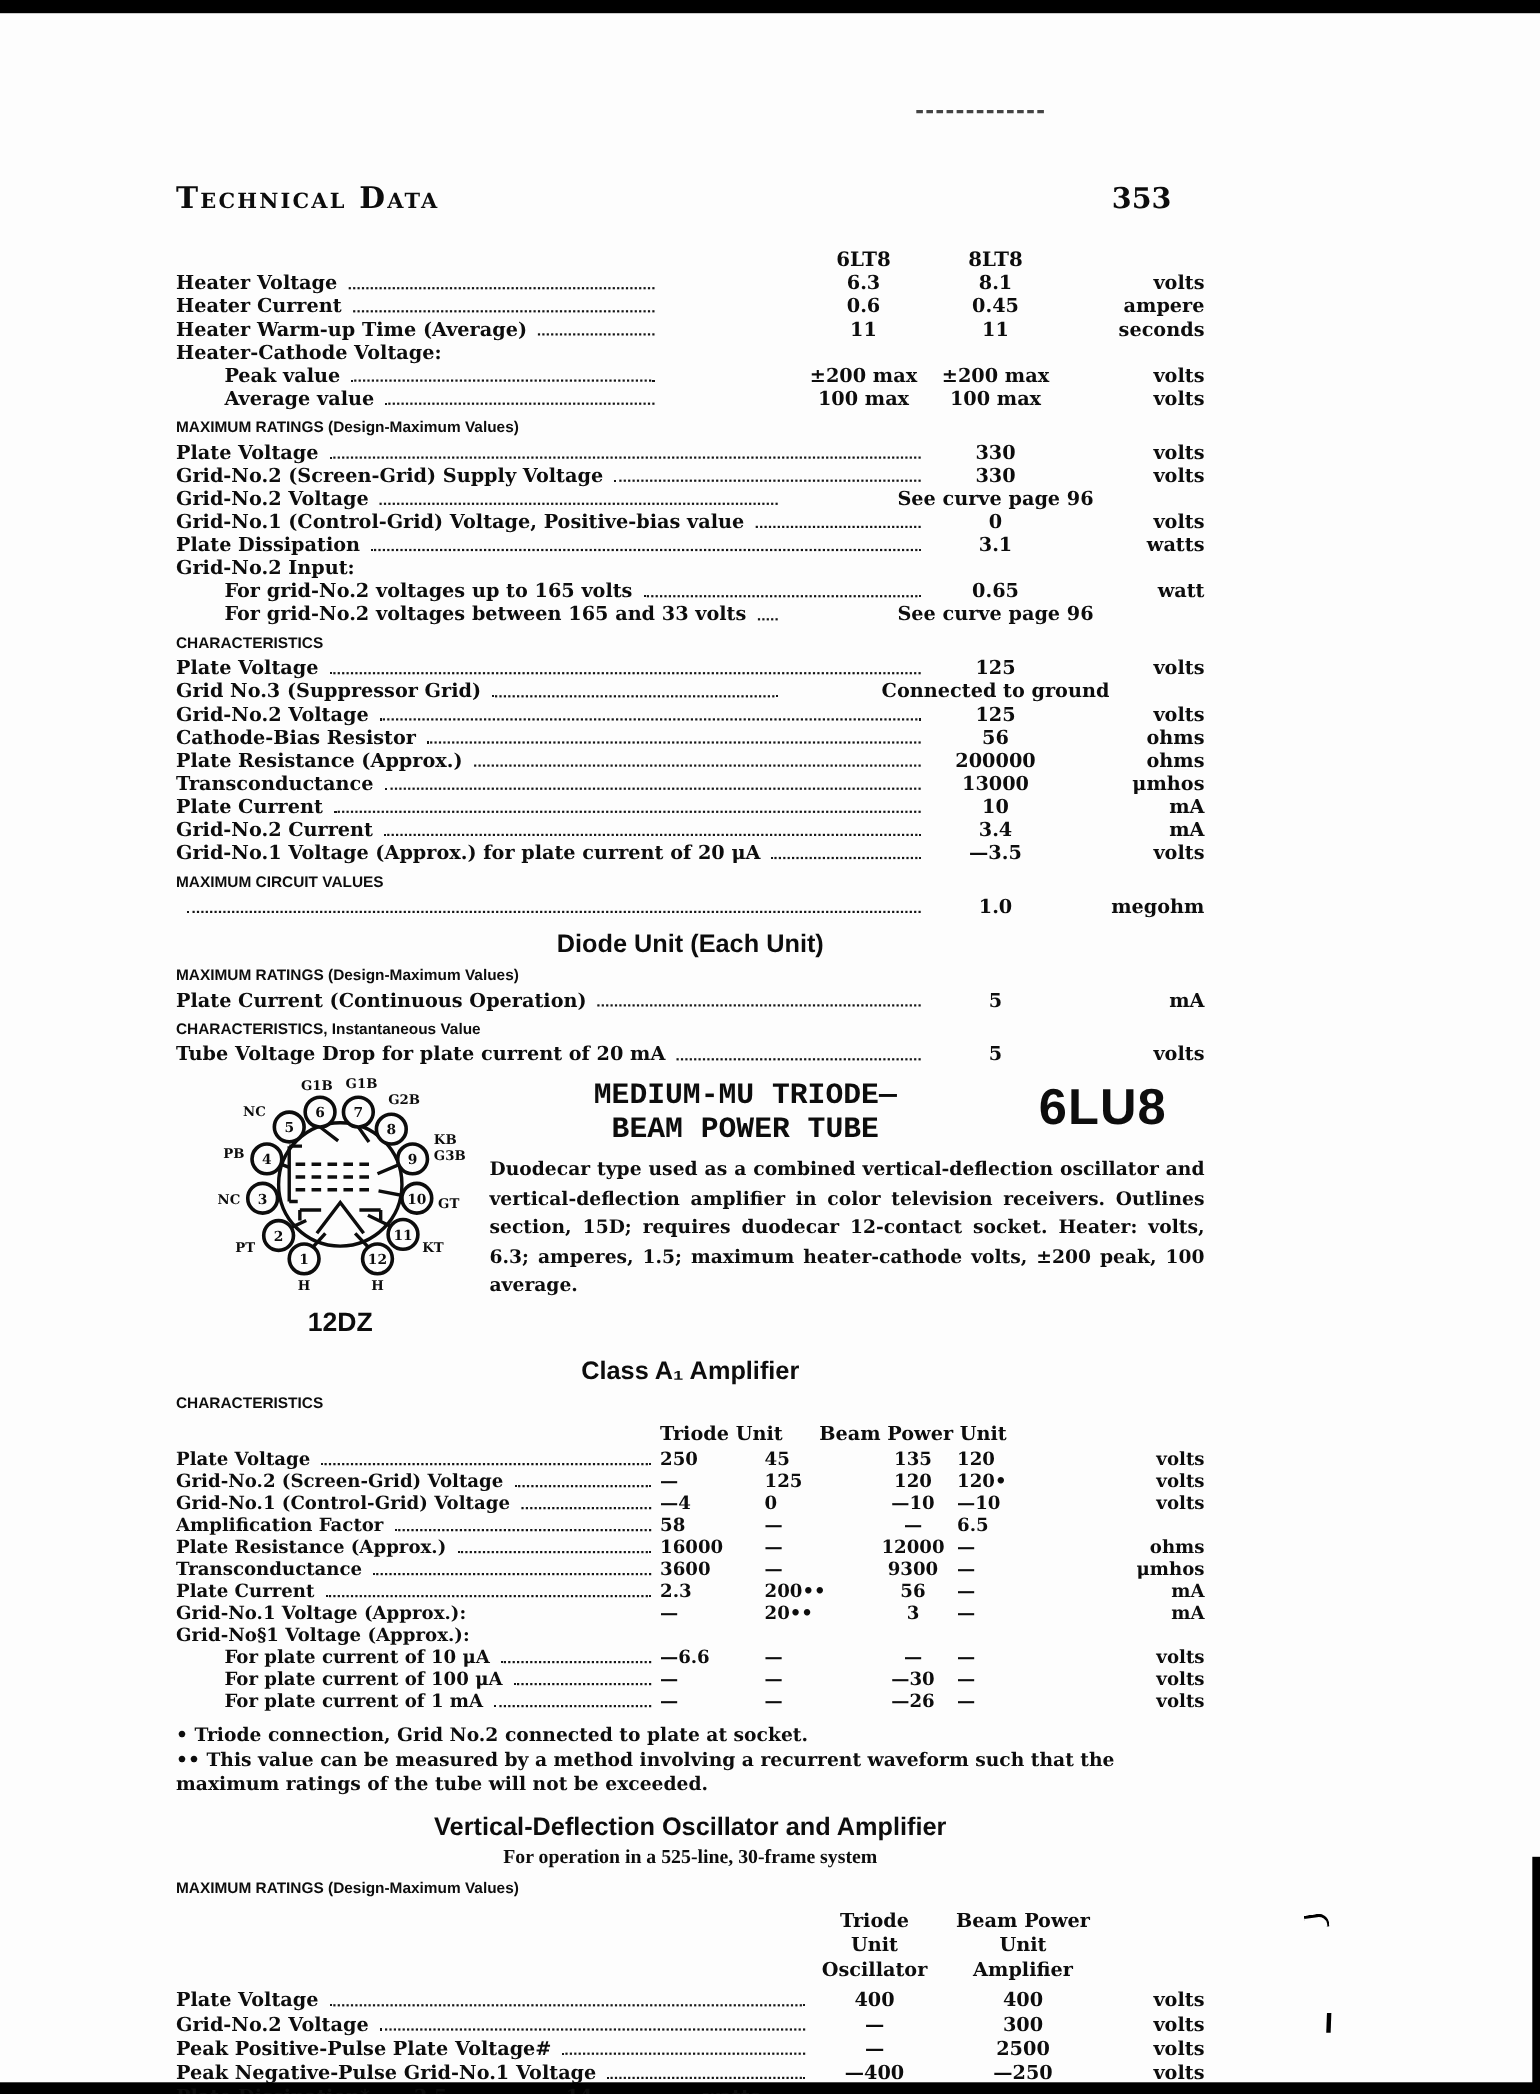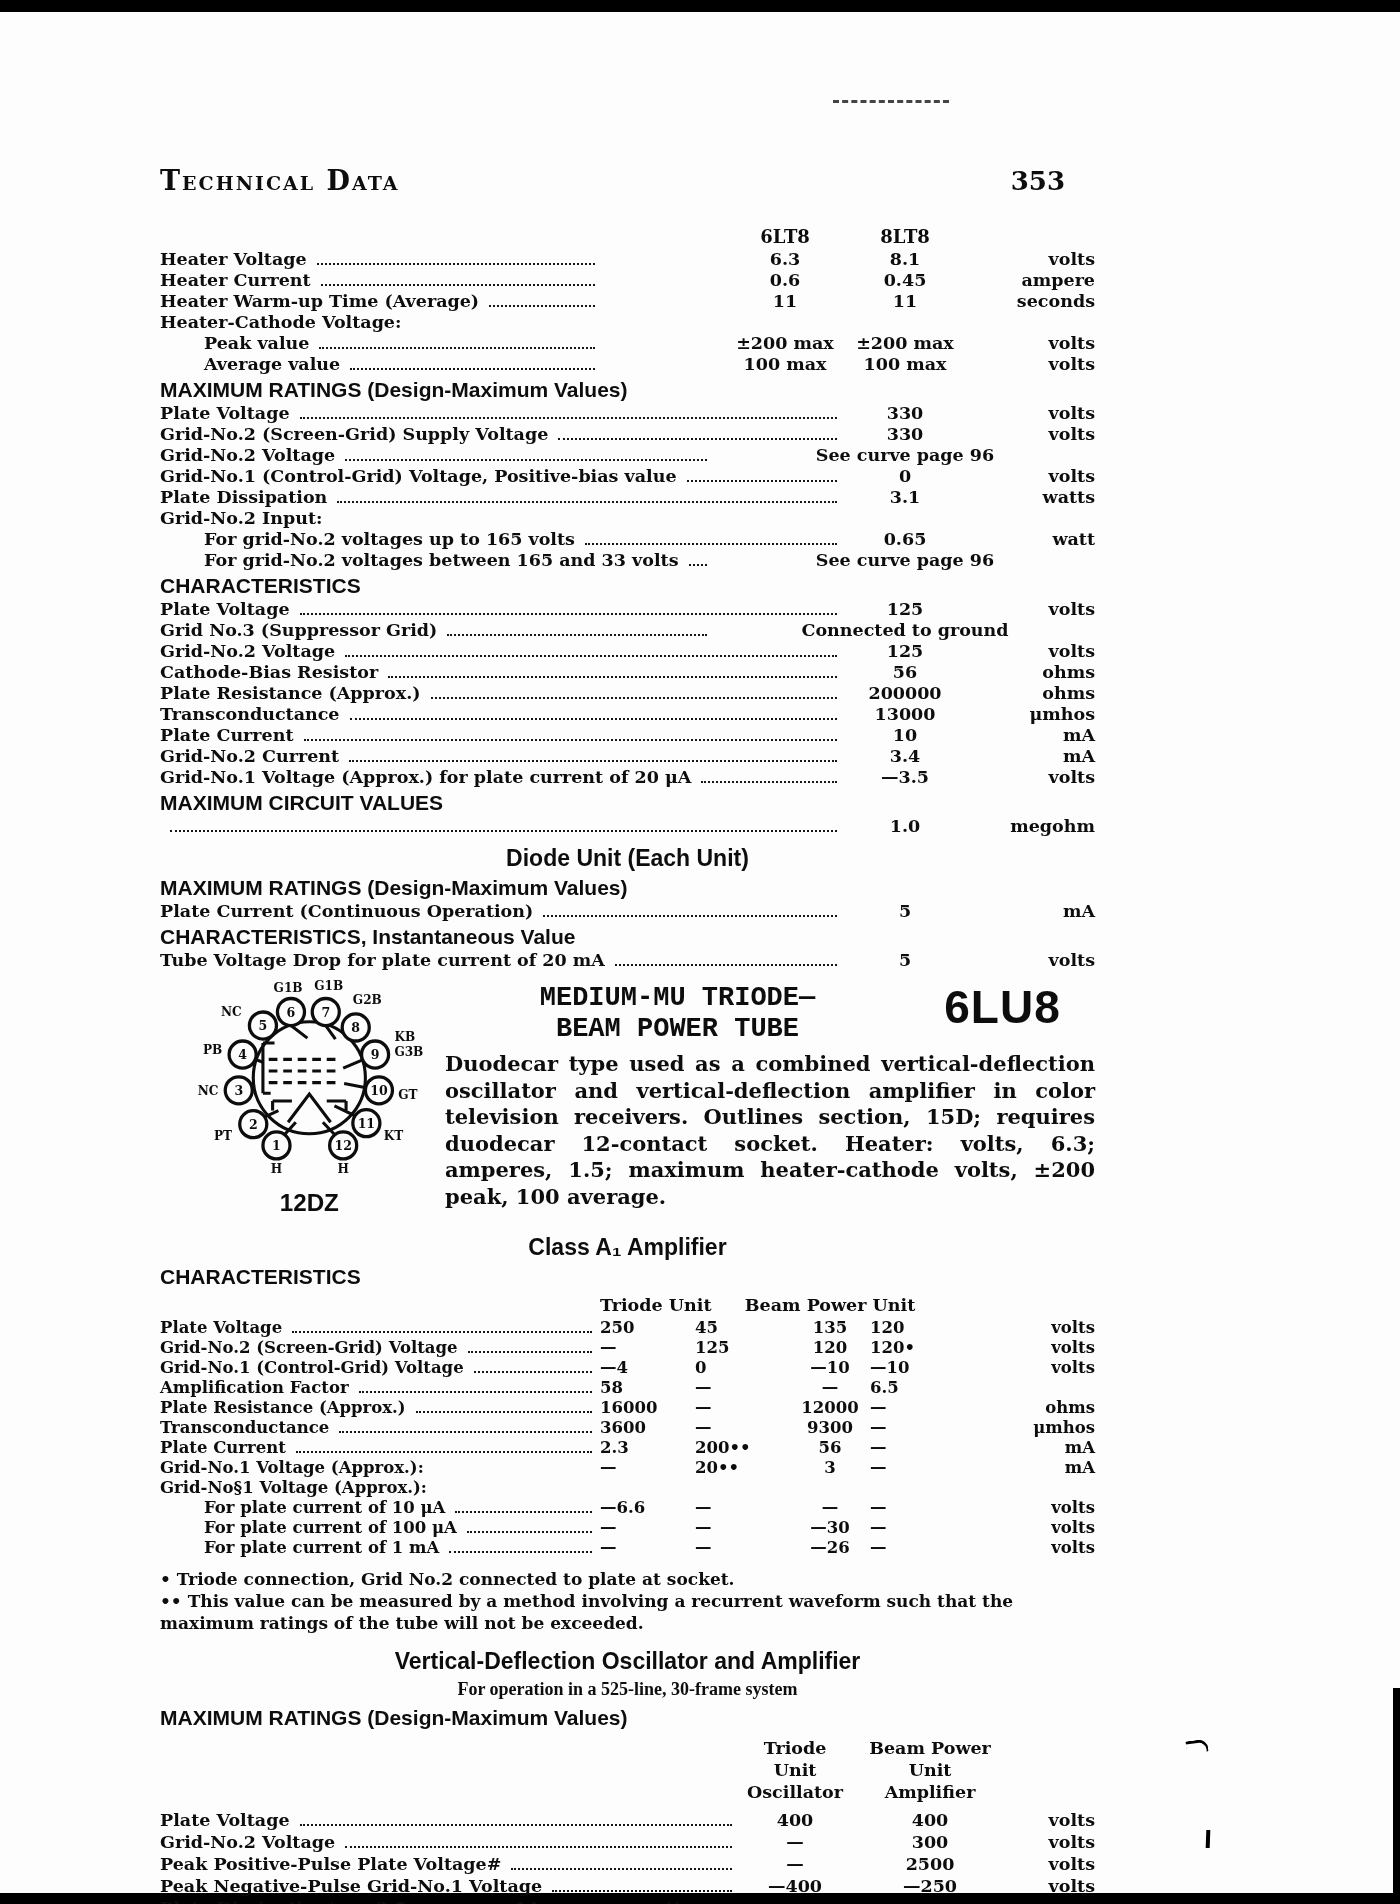--- a/index.html
+++ b/index.html
@@ -62,7 +62,7 @@
                text-align:center;margin:8px 0 4px 0;}
   .center-sub{font-family:Liberation Serif, serif;font-weight:bold;font-size:18px;
               text-align:center;margin:0 0 6px 0;}
-  .subhead{font-family:"Liberation Sans",sans-serif;font-weight:bold;font-size:21px;
+  .subhead{font-family:"Liberation Sans",sans-serif;font-weight:bold;font-size:14px;
            line-height:23px;margin:3px 0 2px 0;}
   .subhead .qual{font-weight:bold;}
 

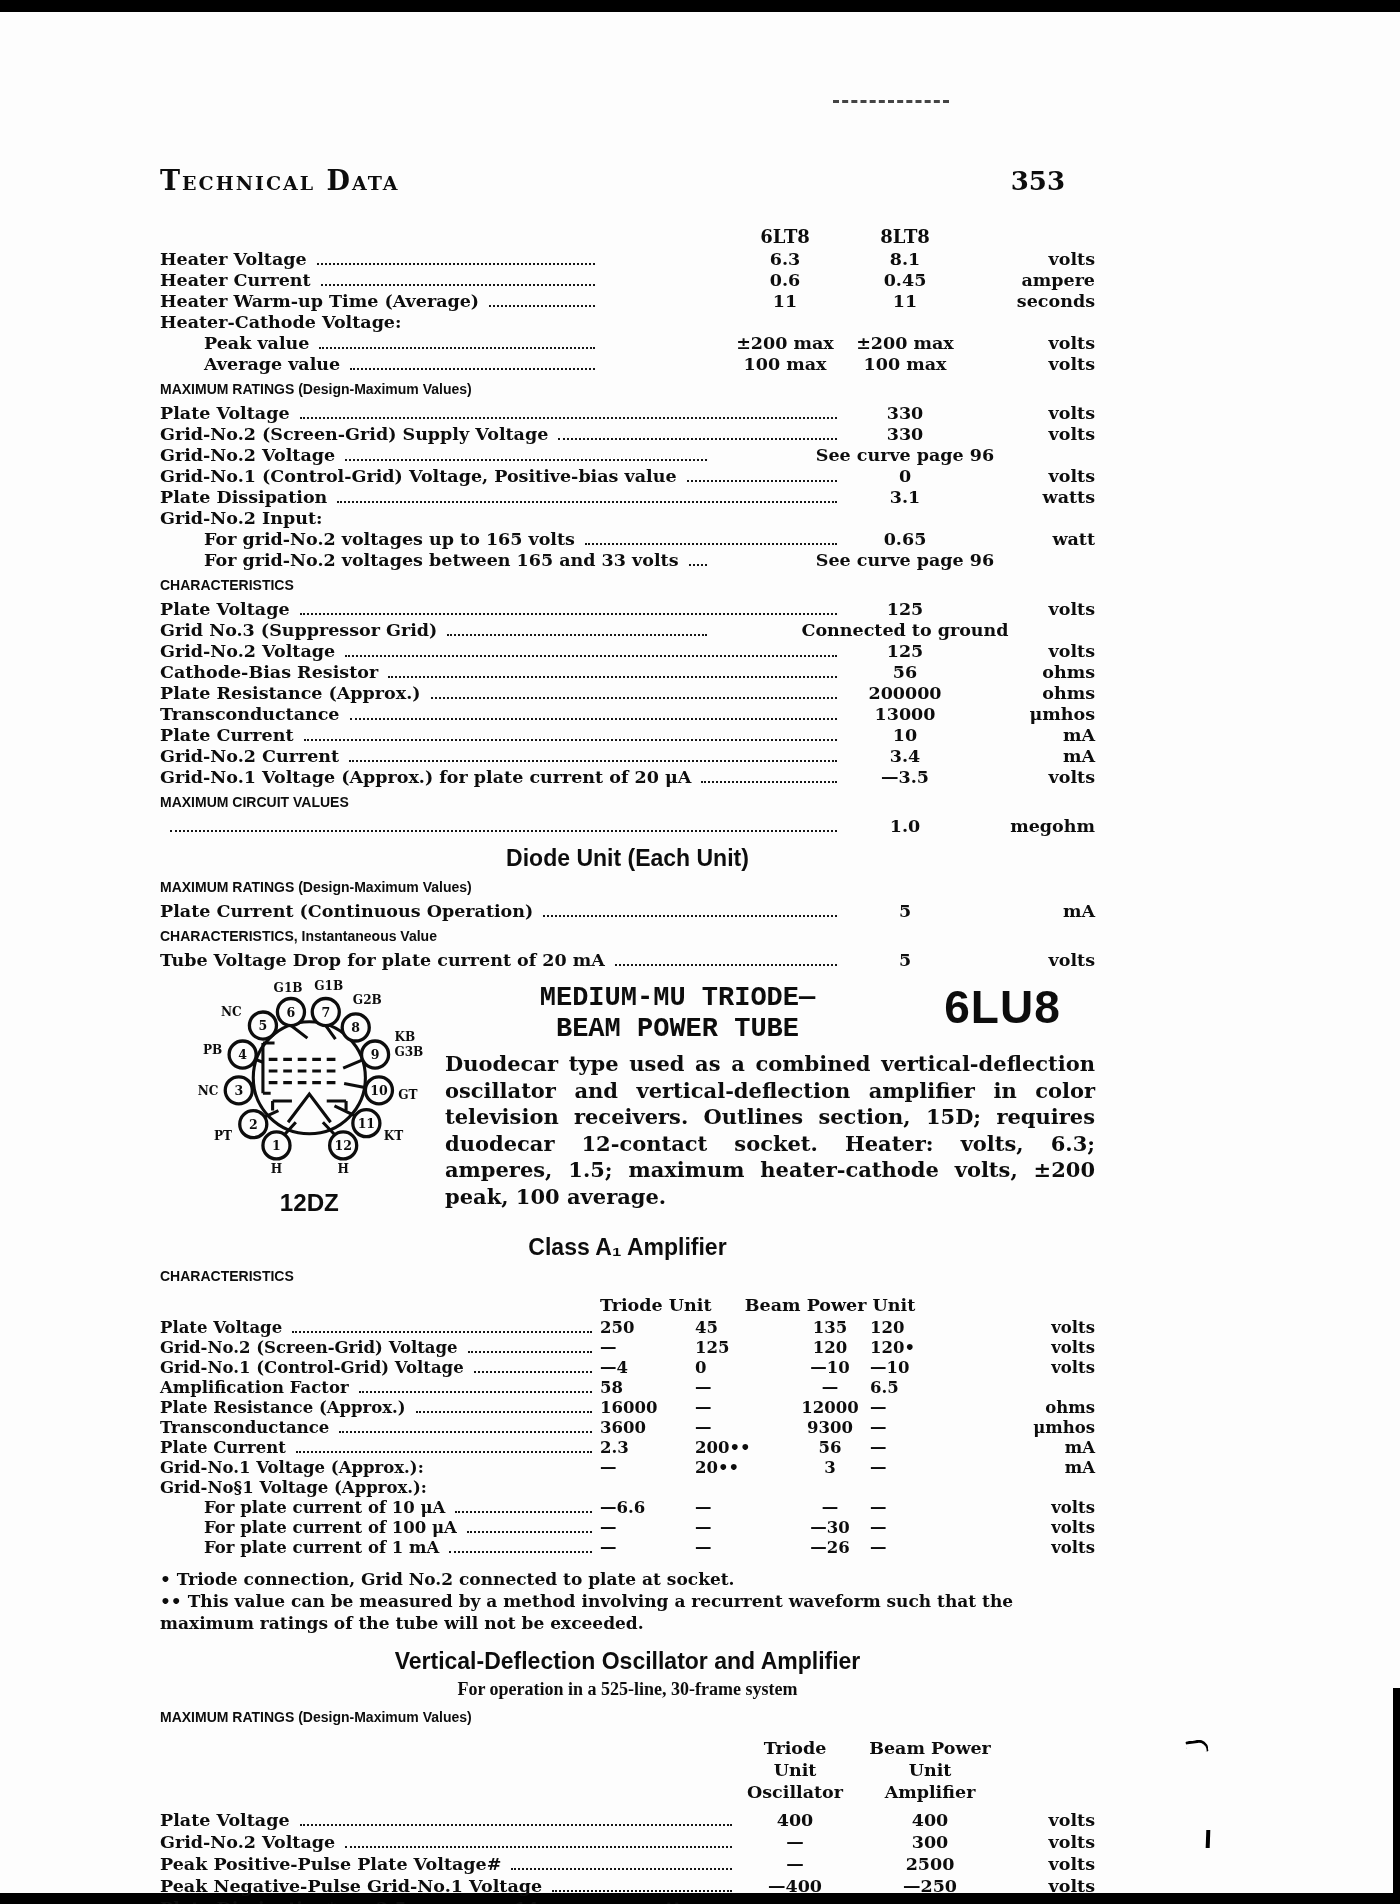--- a/index.html
+++ b/index.html
@@ -75,7 +75,7 @@
                 font-weight:bold;font-size:27px;line-height:31px;}
   .tube-model{width:185px;text-align:center;font-family:"Liberation Sans",sans-serif;
               font-weight:bold;font-size:46px;line-height:48px;letter-spacing:1px;}
-  .tube-desc{margin:6px 0 0 0;font-size:21px;line-height:26.5px;text-align:justify;}
+  .tube-desc{margin:6px 0 0 0;font-size:17px;line-height:26.5px;text-align:justify;}
 
   svg text{font-family:"DejaVu Serif",serif;font-weight:bold;}
   .pin-num{font-family:"Liberation Sans",sans-serif;font-size:13px;}

